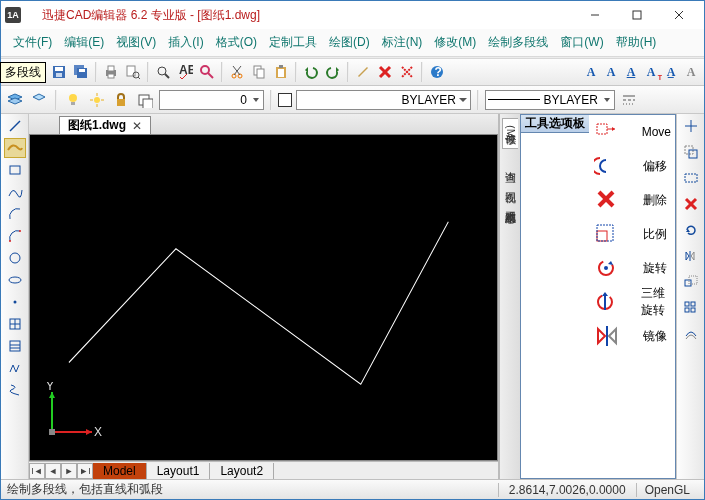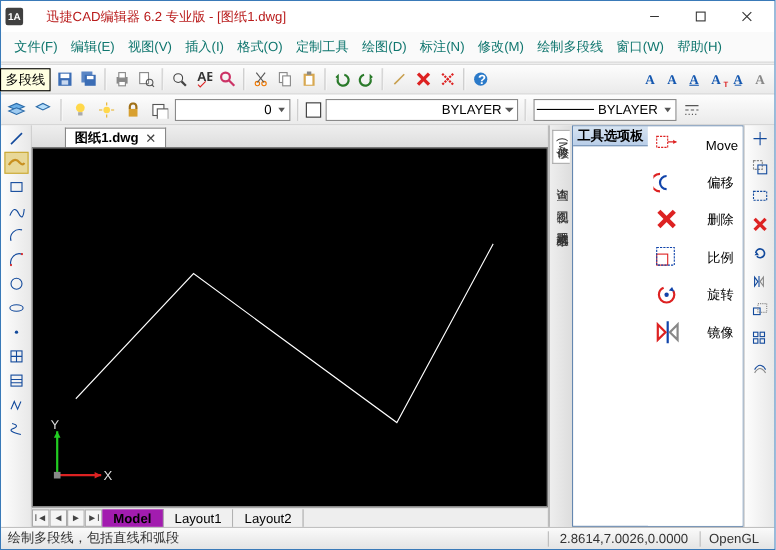--- a/index.html
+++ b/index.html
@@ -464,6 +464,16 @@
           <div class="pitem">
             <span class="pico">
               <svg width="26" height="24">
+                <circle cx="12" cy="12" r="7" fill="none" stroke="#d22" stroke-width="2" stroke-dasharray="30 8"></circle>
+                <line x1="12" y1="4" x2="12" y2="20" stroke="#14a" stroke-width="2"></line>
+                <path d="M12 2 l-3 4 h6 z" fill="#14a"></path>
+              </svg>
+            </span>
+            <span class="plabel">三维旋转</span>
+          </div>
+          <div class="pitem">
+            <span class="pico">
+              <svg width="26" height="24">
                 <line x1="13" y1="2" x2="13" y2="22" stroke="#14a" stroke-width="2"></line>
                 <path d="M4 5 l7 7 l-7 7 z" fill="none" stroke="#d22" stroke-width="2"></path>
                 <path d="M22 5 l-7 7 l7 7 z" fill="none" stroke="#888" stroke-width="2"></path>

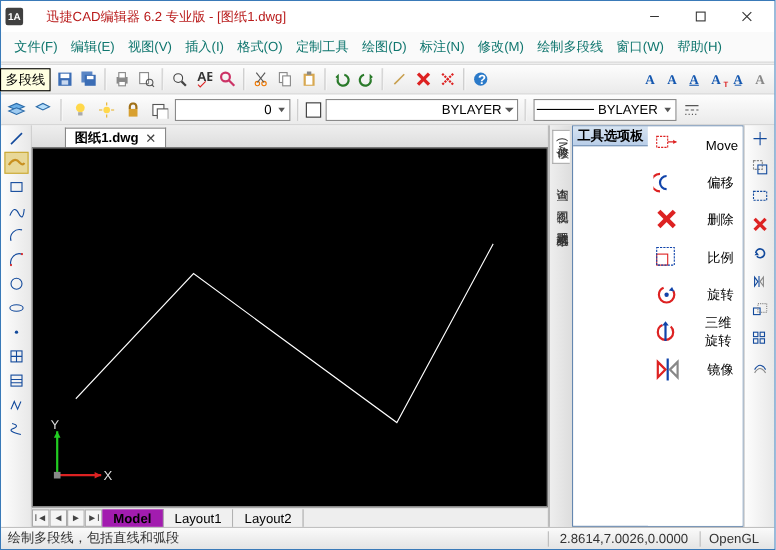--- a/index.html
+++ b/index.html
@@ -35,7 +35,7 @@
 .bottomtabs{height:18px;background:#eee;display:flex;align-items:center;border-top:1px solid #bbb}
 .navbtn{width:16px;height:16px;border:1px solid #aaa;background:#f5f5f5;display:flex;align-items:center;justify-content:center;font-size:9px;color:#444}
 .ltab{height:16px;padding:0 10px;border-right:1px solid #aaa;display:flex;align-items:center;background:#f0f0f0}
-.ltab.active{background:#a21caf;font-weight:bold}
+.ltab.active{background:#c2410c;font-weight:normal}
 .palettewrap{width:178px;display:flex;border-left:2px solid #bbb}
 .palettetabs{width:20px;background:linear-gradient(90deg,#eee,#ddd);display:flex;flex-direction:column;align-items:center;justify-content:flex-start;padding-top:4px;gap:8px}
 .vtab{writing-mode:vertical-rl;font-size:11px;color:#333;padding:6px 0;cursor:default}

